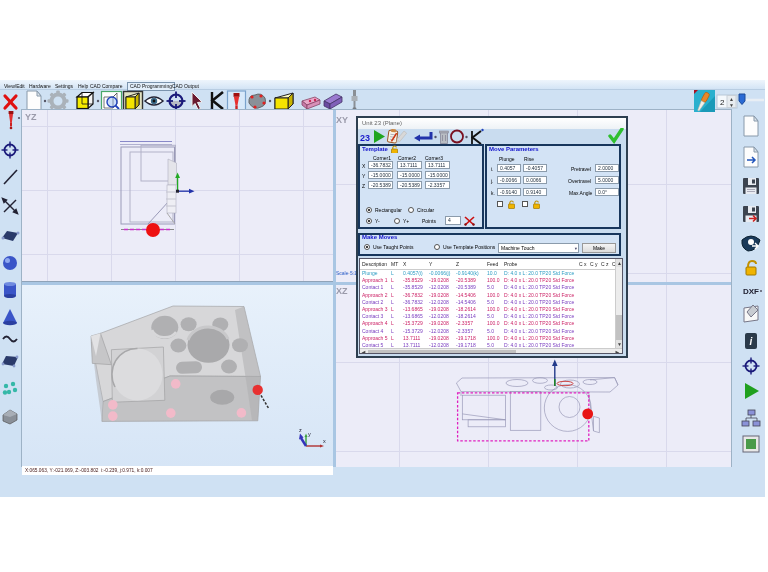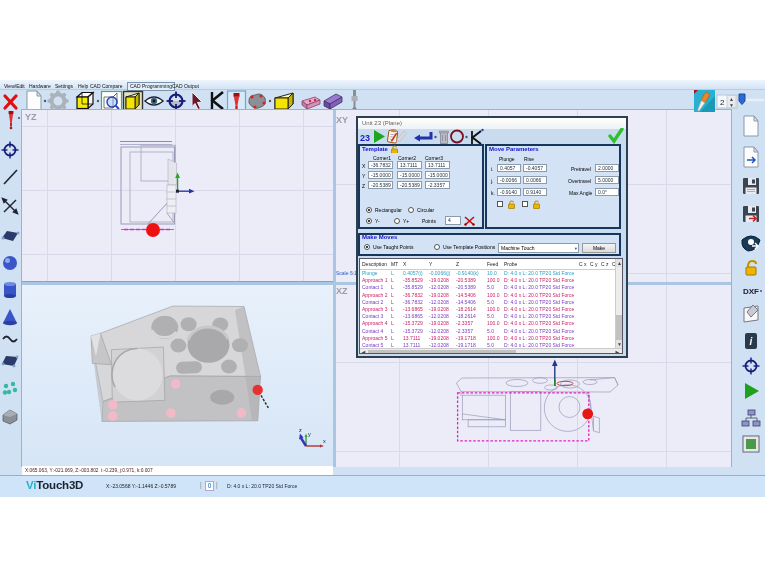--- a/index.html
+++ b/index.html
@@ -421,14 +421,6 @@
   <div class="abs" style="left:731px;top:30px;width:1px;height:357px;background:#9db2c6;"></div>
   <div class="abs" style="left:21px;top:29px;width:711px;height:1px;background:#9db2c6;"></div>
   <div class="abs" id="coordstrip" style="left:22px;top:386px;width:311px;height:9px;background:#fff;font-size:4.8px;color:#4a2020;line-height:9px;padding-left:3px;">X:065.063, Y:-021.069, Z:-003.802&nbsp;&nbsp;i:-0.239, j:0.971, k:0.007</div>
-  <div id="statusbar">
-    <span class="abs" style="left:26px;top:3px;font-size:11.5px;font-weight:bold;color:#1a2430;letter-spacing:-0.2px;"><span style="color:#2ab0cb;">Vi</span>Touch3D</span>
-    <span class="abs" style="left:106px;top:7px;font-size:5px;color:#222;white-space:nowrap;">X:-23.0568 Y:-1.1446 Z:-0.5789</span>
-    <span class="abs" style="left:200px;top:5px;font-size:6.5px;color:#888;">|</span>
-    <span class="abs" style="left:205px;top:5px;width:9px;height:10px;background:#fff;border:1px solid #aac;font-size:6.5px;color:#1560bd;text-align:center;">0</span>
-    <span class="abs" style="left:216px;top:5px;font-size:6.5px;color:#888;">|</span>
-    <span class="abs" style="left:227px;top:7px;font-size:5px;color:#14213d;white-space:nowrap;">D: 4.0 x L: 20.0 TP20 Std Force</span>
-  </div>
 </div>
 
 <div class="abs" id="dialog" style="left:356px;top:116px;width:272px;height:242px;background:#c9dcef;border:2px solid #2e3f50;">

